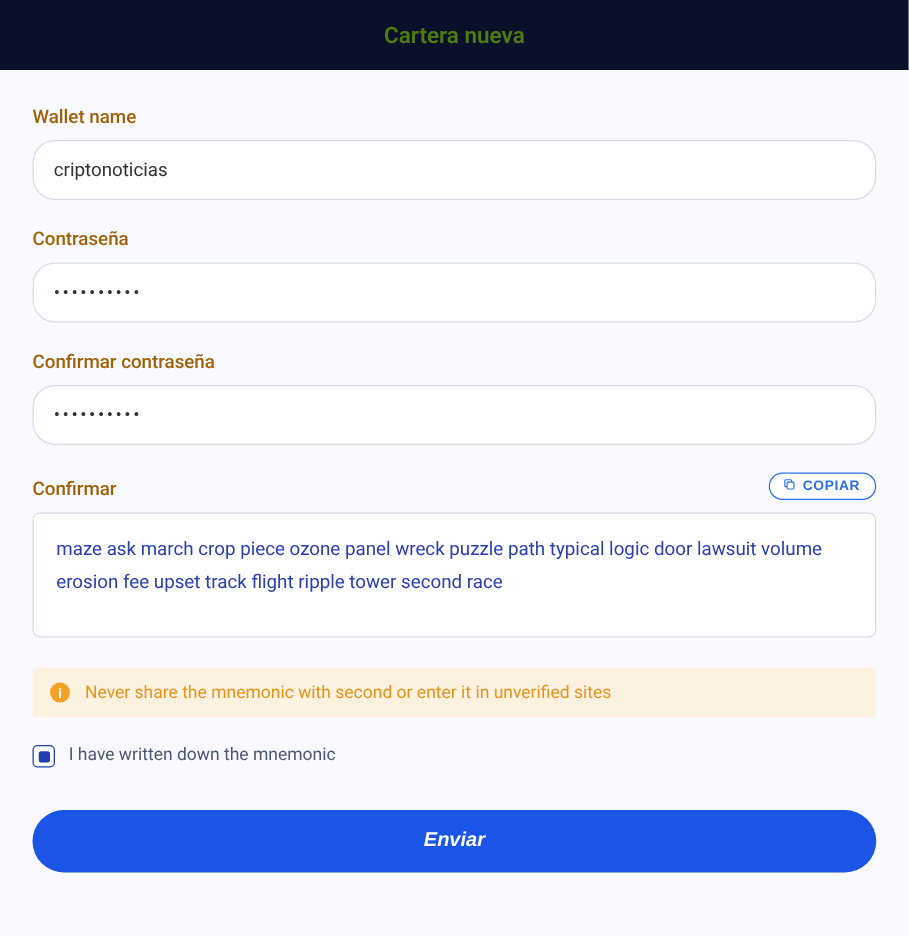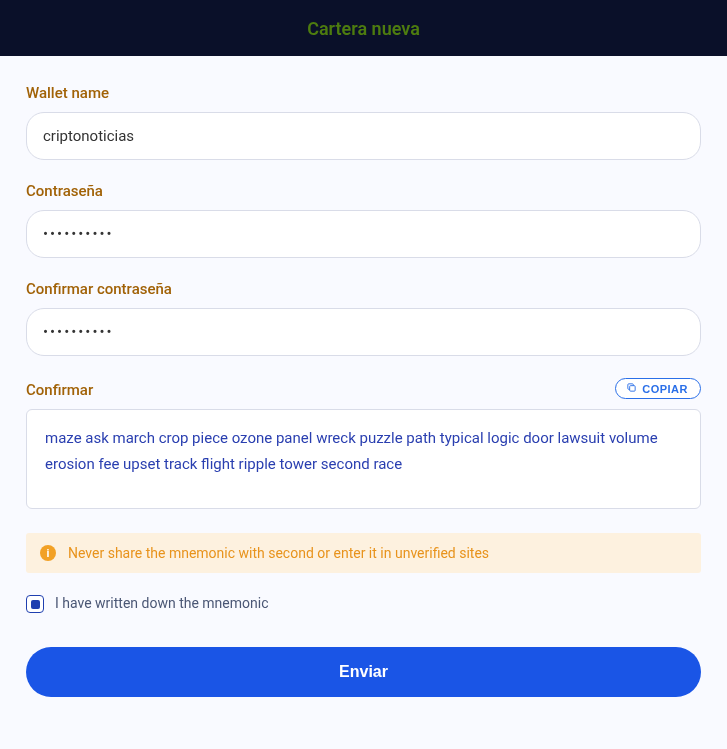--- a/index.html
+++ b/index.html
@@ -150,6 +150,7 @@
     font-size: 16px;
     font-weight: 600;
     cursor: pointer;
+    font-style: italic;
   }
 </style>
 </head>

